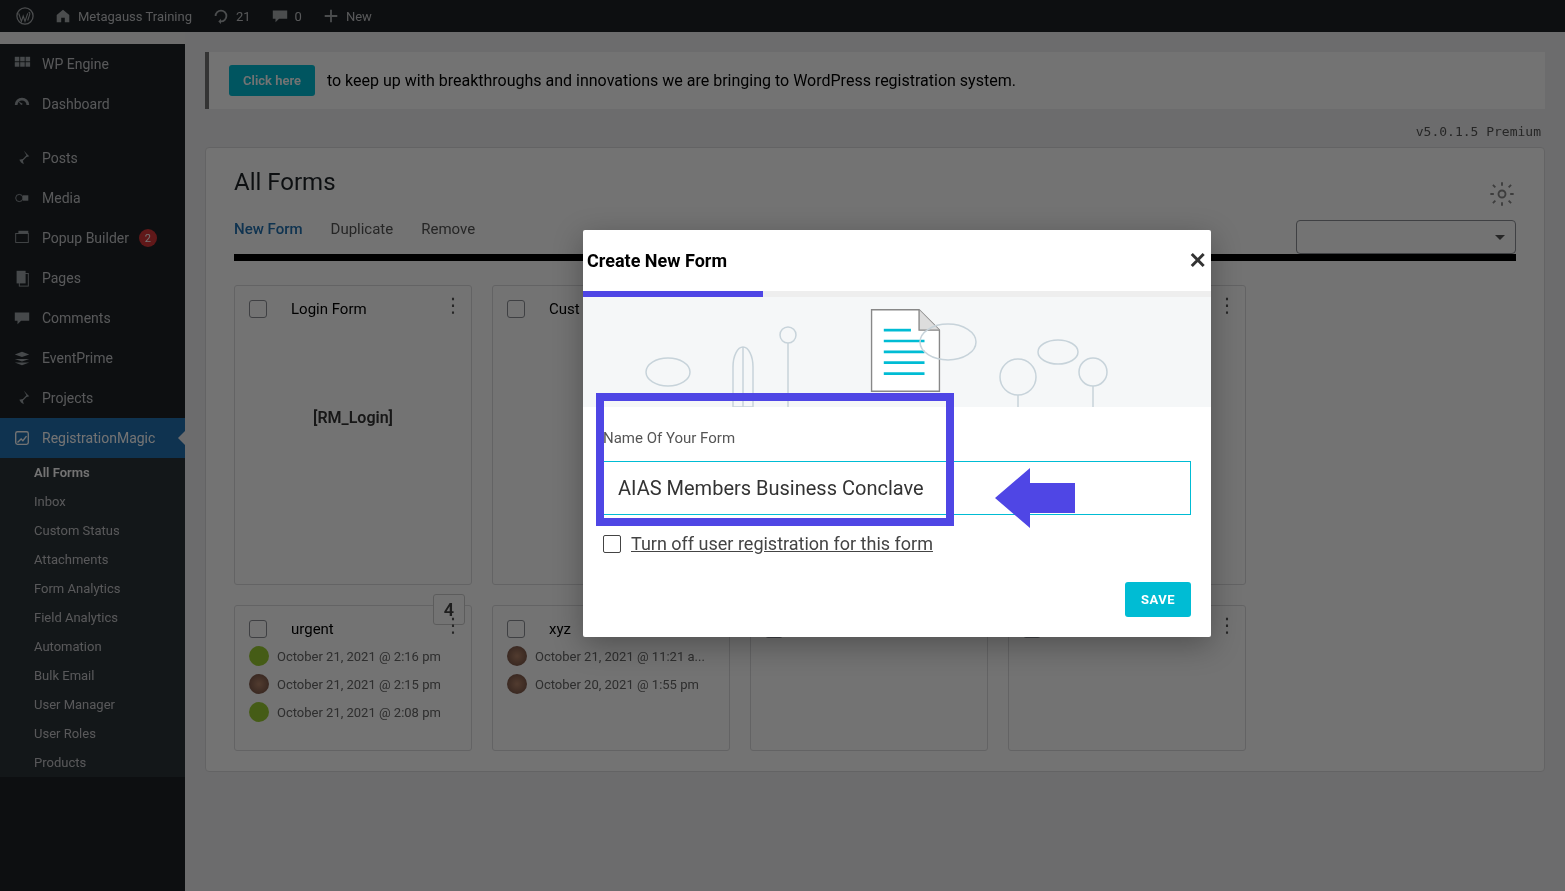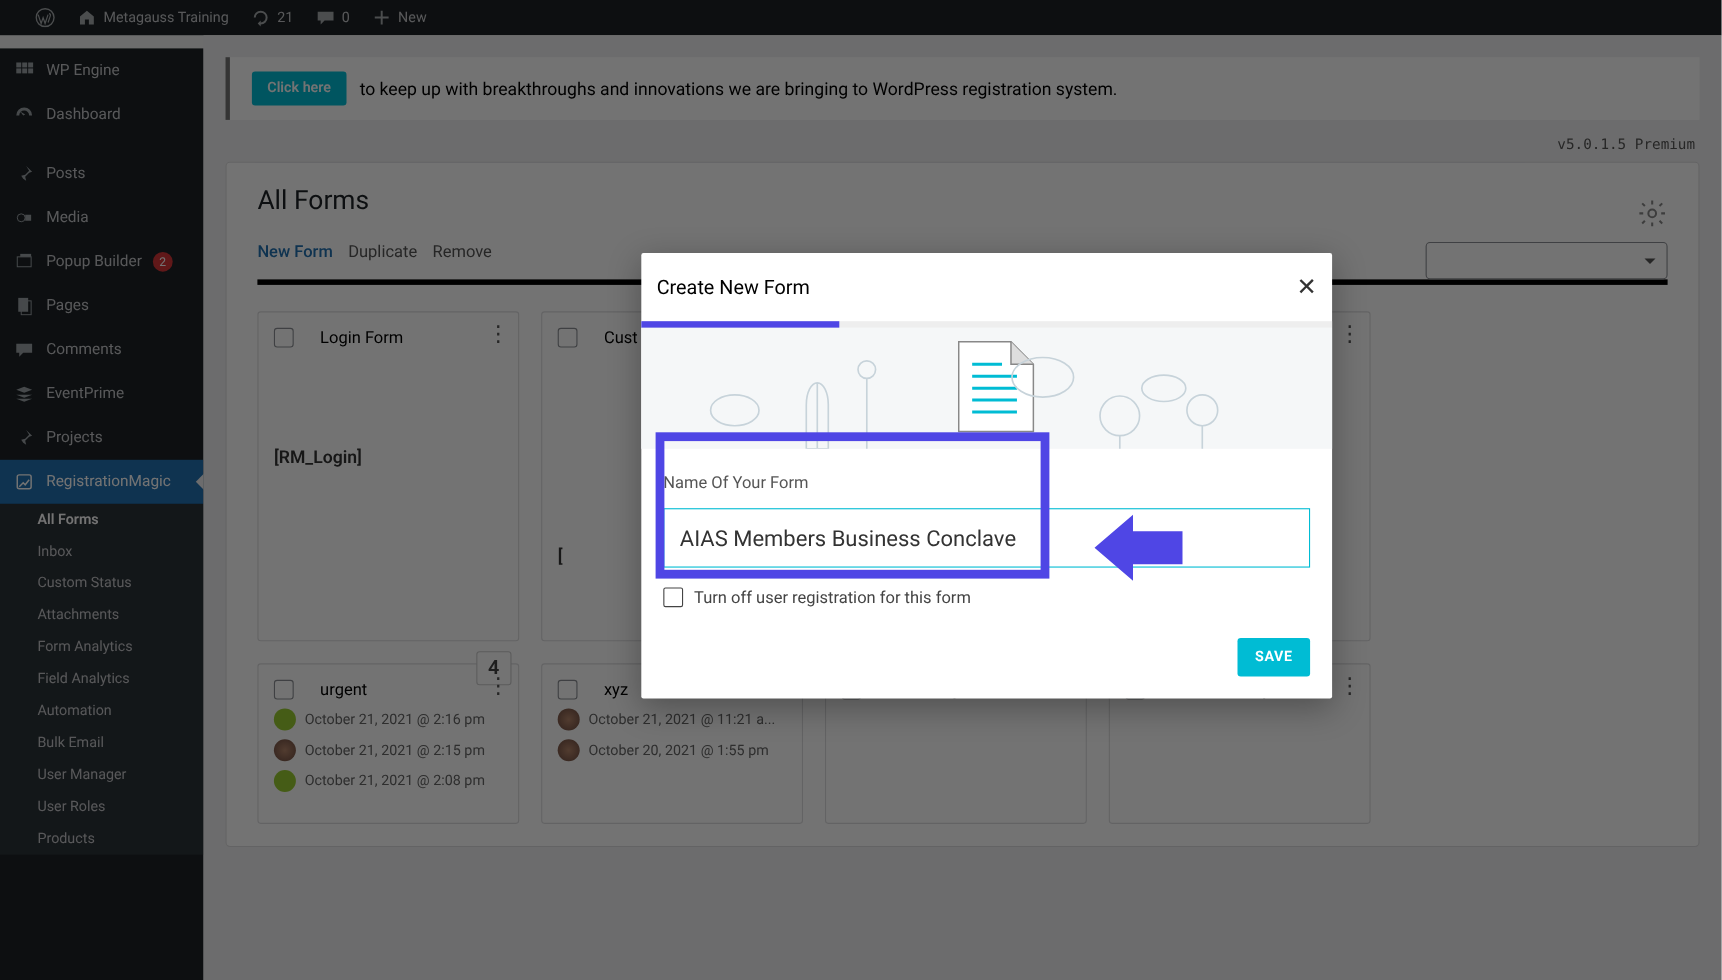--- a/index.html
+++ b/index.html
@@ -6,7 +6,7 @@
 body { background:#f1f1f1; width:1565px; height:891px; overflow:hidden; position:relative; }
 
 
-.adminbar { height:32px; background:#1d2327; color:#c3c4c7; display:flex; align-items:flex-start; font-size:13px; padding:0 24px; gap:4px; }
+.adminbar { height:32px; background:#1d2327; color:#c3c4c7; display:flex; align-items:flex-start; font-size:13px; padding:0 8px; gap:4px; }
 .adminbar .item { height:32px; display:flex; align-items:center; padding:0 8px; gap:6px; color:#c3c4c7; }
 .adminbar svg { width:18px; height:18px; fill:#a7aaad }
 

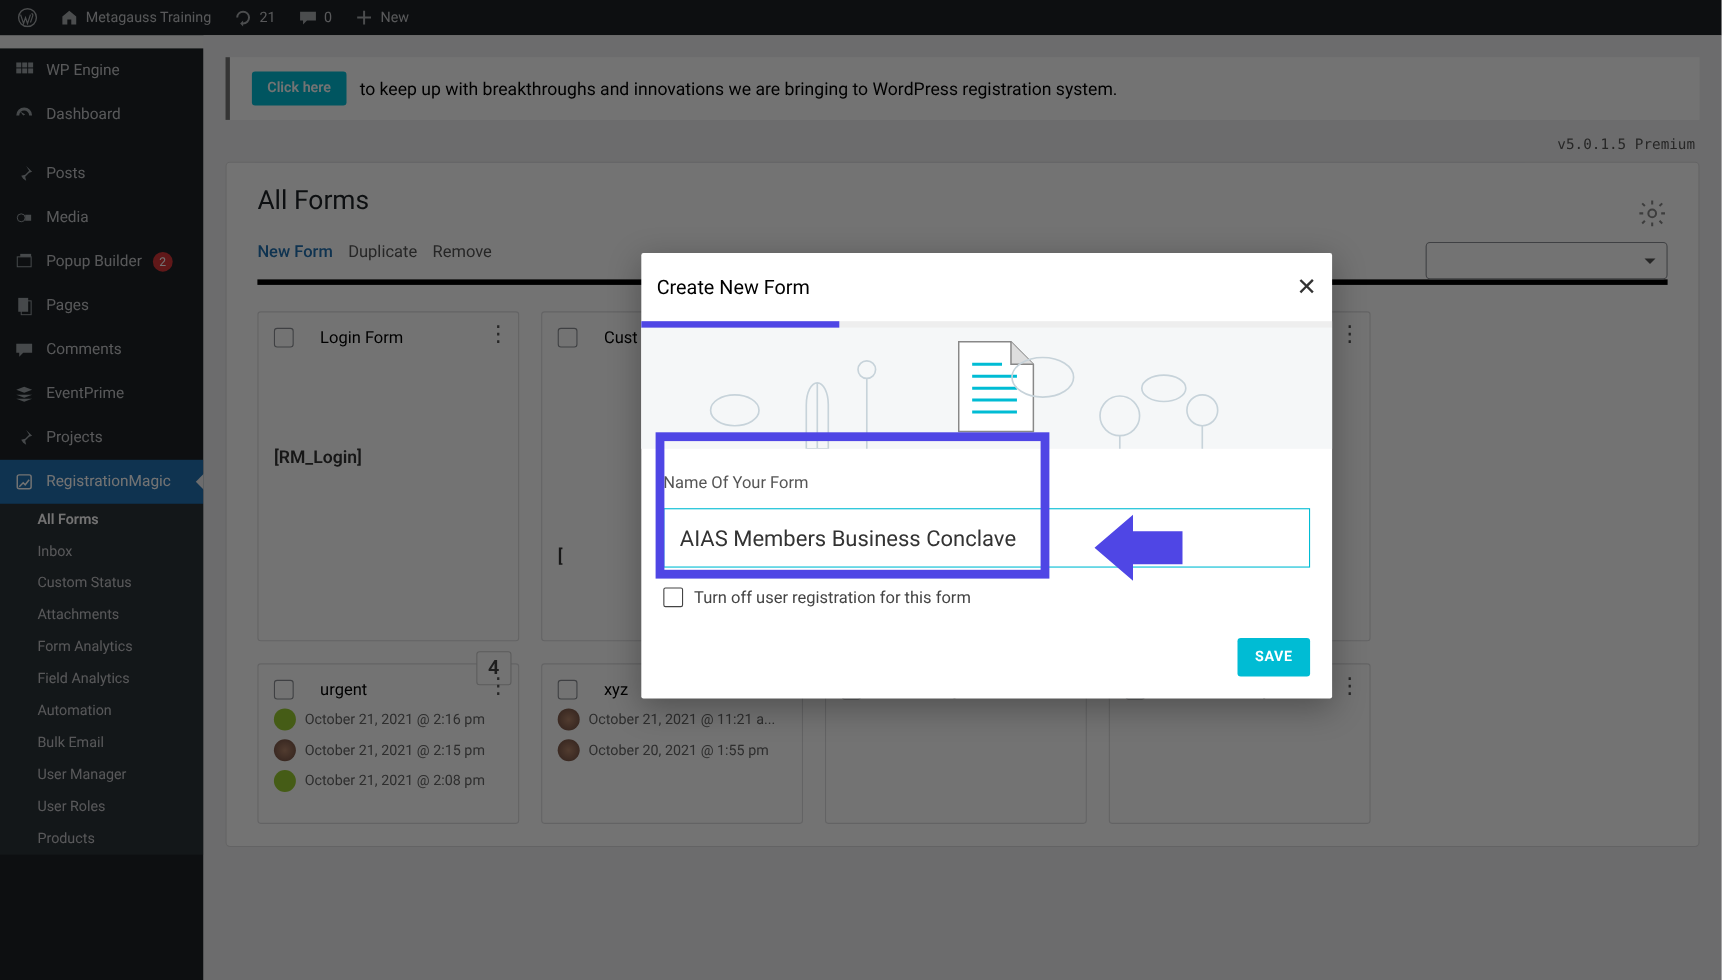--- a/index.html
+++ b/index.html
@@ -29,7 +29,7 @@
 .version { text-align:right; font-family:monospace; color:#555; font-size:13px; margin:8px 4px; }
 .panel { background:#fff; border:1px solid #dcdcde; border-radius:4px; padding:20px 28px; }
 .panel h1 { font-size:24px; font-weight:400; color:#1d2327; margin-bottom:24px; }
-.tabs { display:flex; gap:14px; border-bottom:5px solid #000000; }
+.tabs { display:flex; gap:28px; border-bottom:7px solid #000000; }
 .tabs .tab { padding:0 0 12px 0; font-size:15px; color:#555; }
 .tabs .tab.active { color:#2271b1; font-weight:500;}
 .tabs .select { margin-left:auto; border:1px solid #8c8f94; border-radius:4px; height:34px; width:220px; background:#fff; position:relative;  }

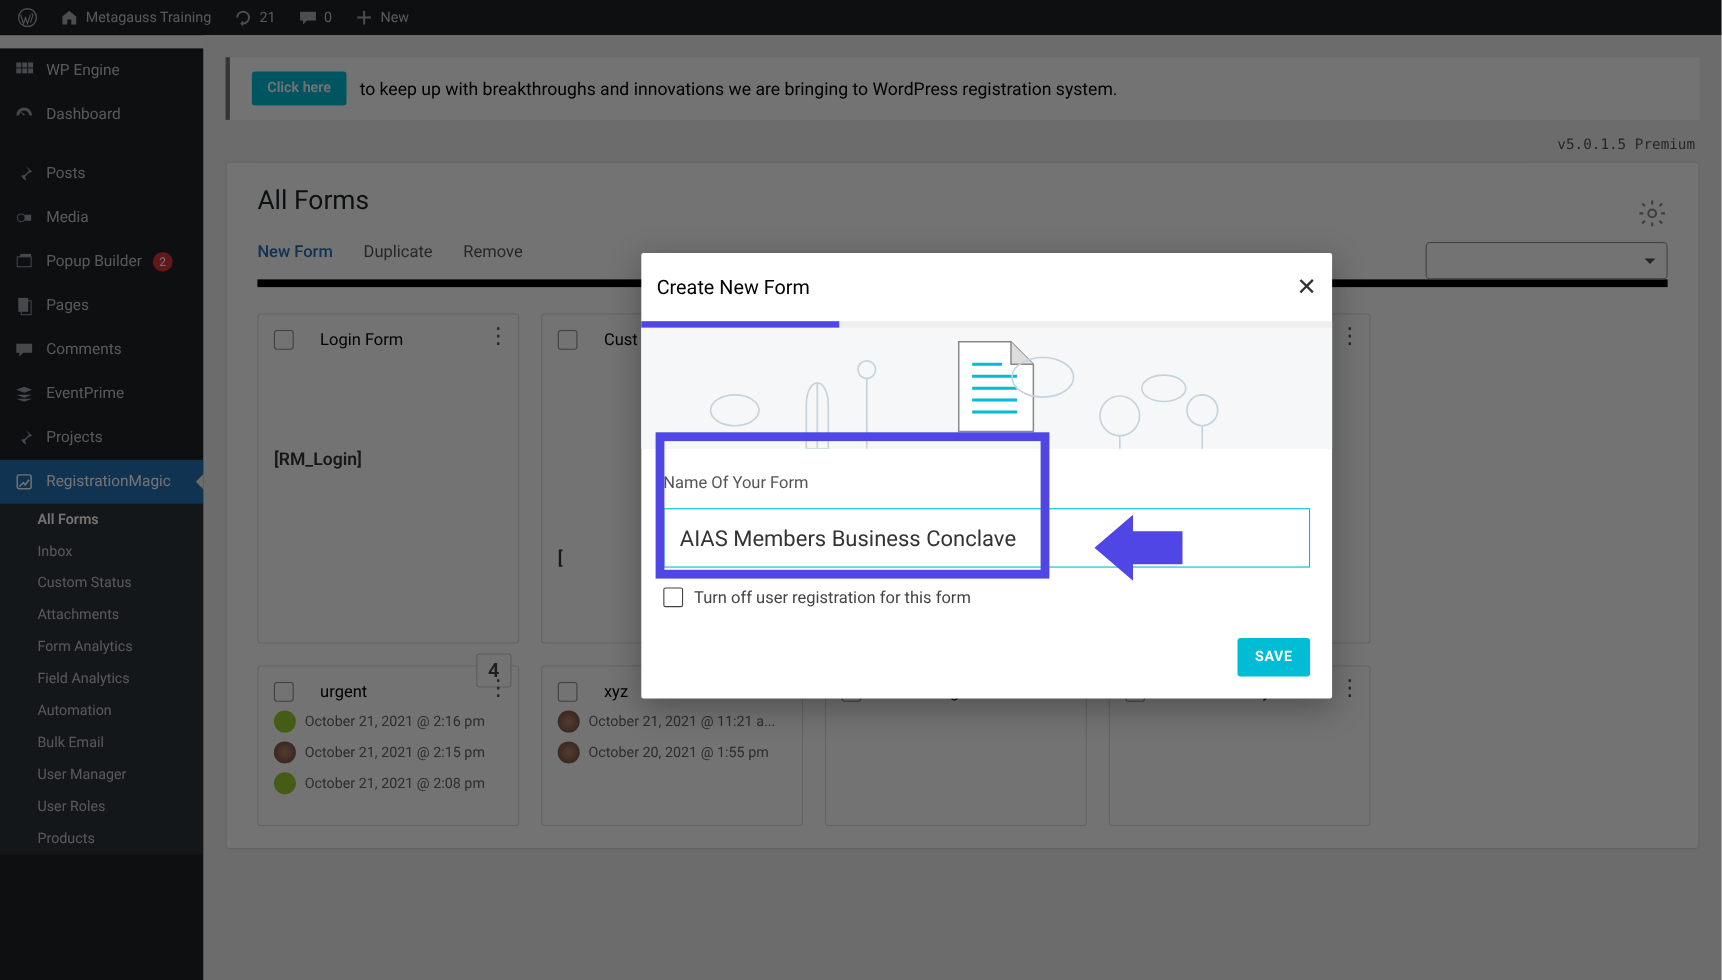--- a/index.html
+++ b/index.html
@@ -54,7 +54,7 @@
 
 
 .modal { position:absolute; width:628px; left:583px; top:230px; background:#fff; border-radius:2px; box-shadow:0 8px 30px rgba(0,0,0,.3); }
-.modal-head { padding:18px 14px; display:flex; align-items:center; justify-content:space-between; font-size:18px; font-weight:400; }
+.modal-head { padding:18px 4px; display:flex; align-items:center; justify-content:space-between; font-size:18px; font-weight:700; }
 .modal-head .close { font-size:22px; cursor:pointer; color:#333; }
 .progress { height:6px; background:#eee; position:relative; }
 .progress::before { content:""; position:absolute; left:0; top:0; height:6px; width:180px; background:#4f46e5;}

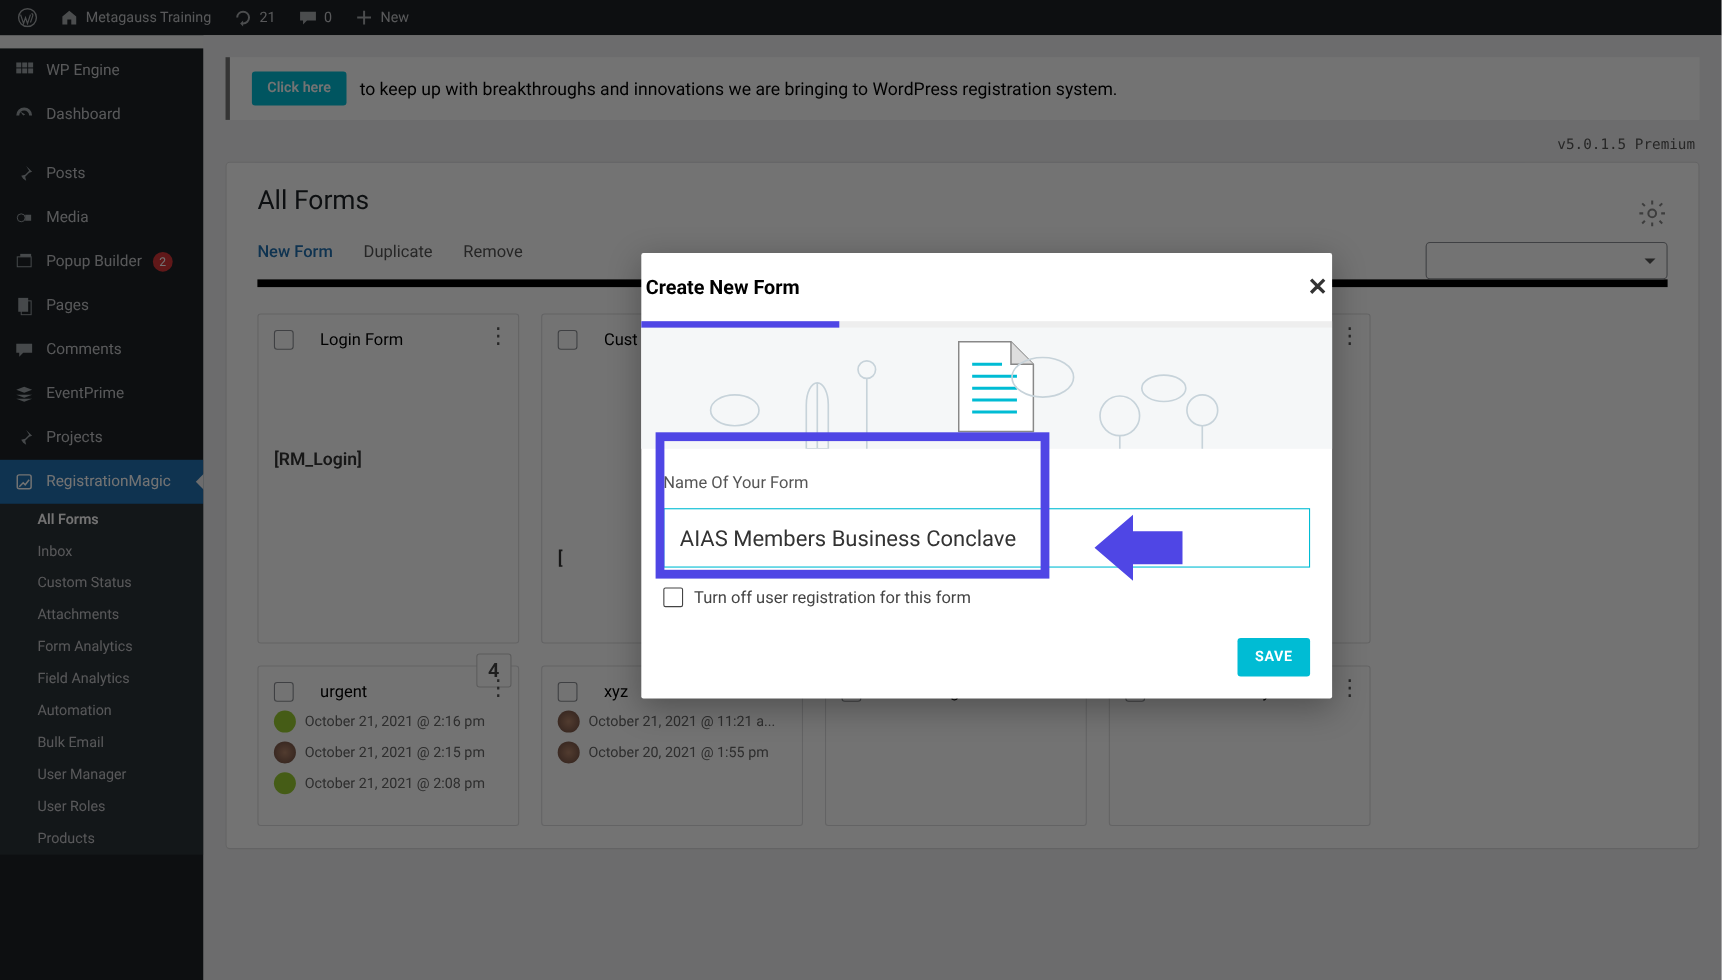--- a/index.html
+++ b/index.html
@@ -41,7 +41,7 @@
 .card .chk { width:18px; height:18px; border:1px solid #8c8f94; border-radius:3px; display:inline-block; }
 .card .dots { position:absolute; right:8px; top:12px; color:#555; font-size:20px; line-height:14px;}
 .card .count-badge { position:absolute; right:6px; top:-12px; background:#fff; border:1px solid #ccc; border-radius:3px; padding:4px 10px; font-weight:600; color:#444; font-size:18px;}
-.card .center { text-align:left; color:#333; font-weight:600; margin-top:90px; }
+.card .center { text-align:center; color:#333; font-weight:600; margin-top:90px; }
 .card .entry { display:flex; gap:8px; align-items:center; font-size:13px; color:#666; margin:8px 0; }
 .avatar { width:20px; height:20px; border-radius:50%; background:#9acd32; display:inline-block;}
 .avatar.photo { background:radial-gradient(circle,#b5856a,#6b4a3f); }

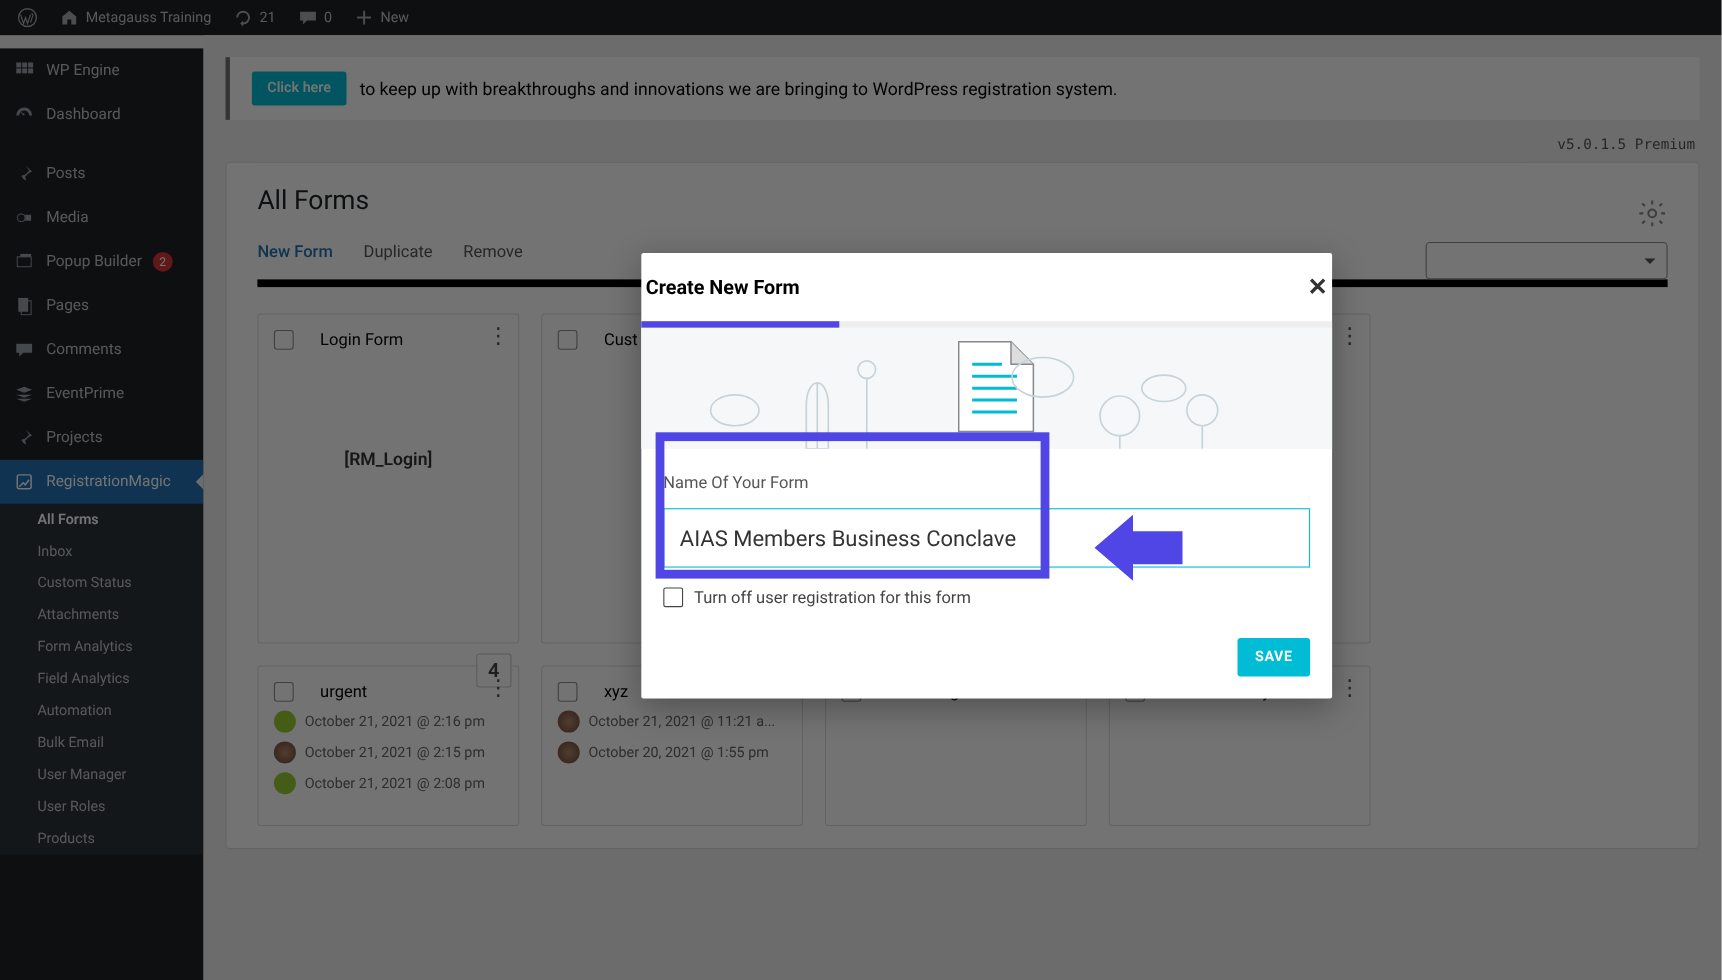--- a/index.html
+++ b/index.html
@@ -62,7 +62,7 @@
 .modal-body { padding:22px 20px 18px 20px; }
 .modal-body label { display:block; color:#555; font-size:15px; margin-bottom:14px;}
 .modal-body input[type=text]{ width:100%; border:1px solid #00bcd4; padding:14px 14px; font-size:20px; color:#333; outline:none;}
-.modal-body .chkrow { display:flex; align-items:center; gap:10px; margin-top:18px; font-size:15px; color:#444;}
+.modal-body .chkrow { display:flex; align-items:center; gap:10px; margin-top:18px; font-size:18px; color:#444;text-decoration:underline;}
 .modal-body .chkbox { width:18px; height:18px; border:1px solid #444; border-radius:2px; display:inline-block;}
 .modal-foot { padding:10px 20px 20px 20px; display:flex; justify-content:flex-end;}
 .save-btn { background:#00bcd4; color:#fff; border:none; padding:10px 16px; font-weight:700; font-size:13px; border-radius:3px; cursor:pointer; letter-spacing:.5px;}

